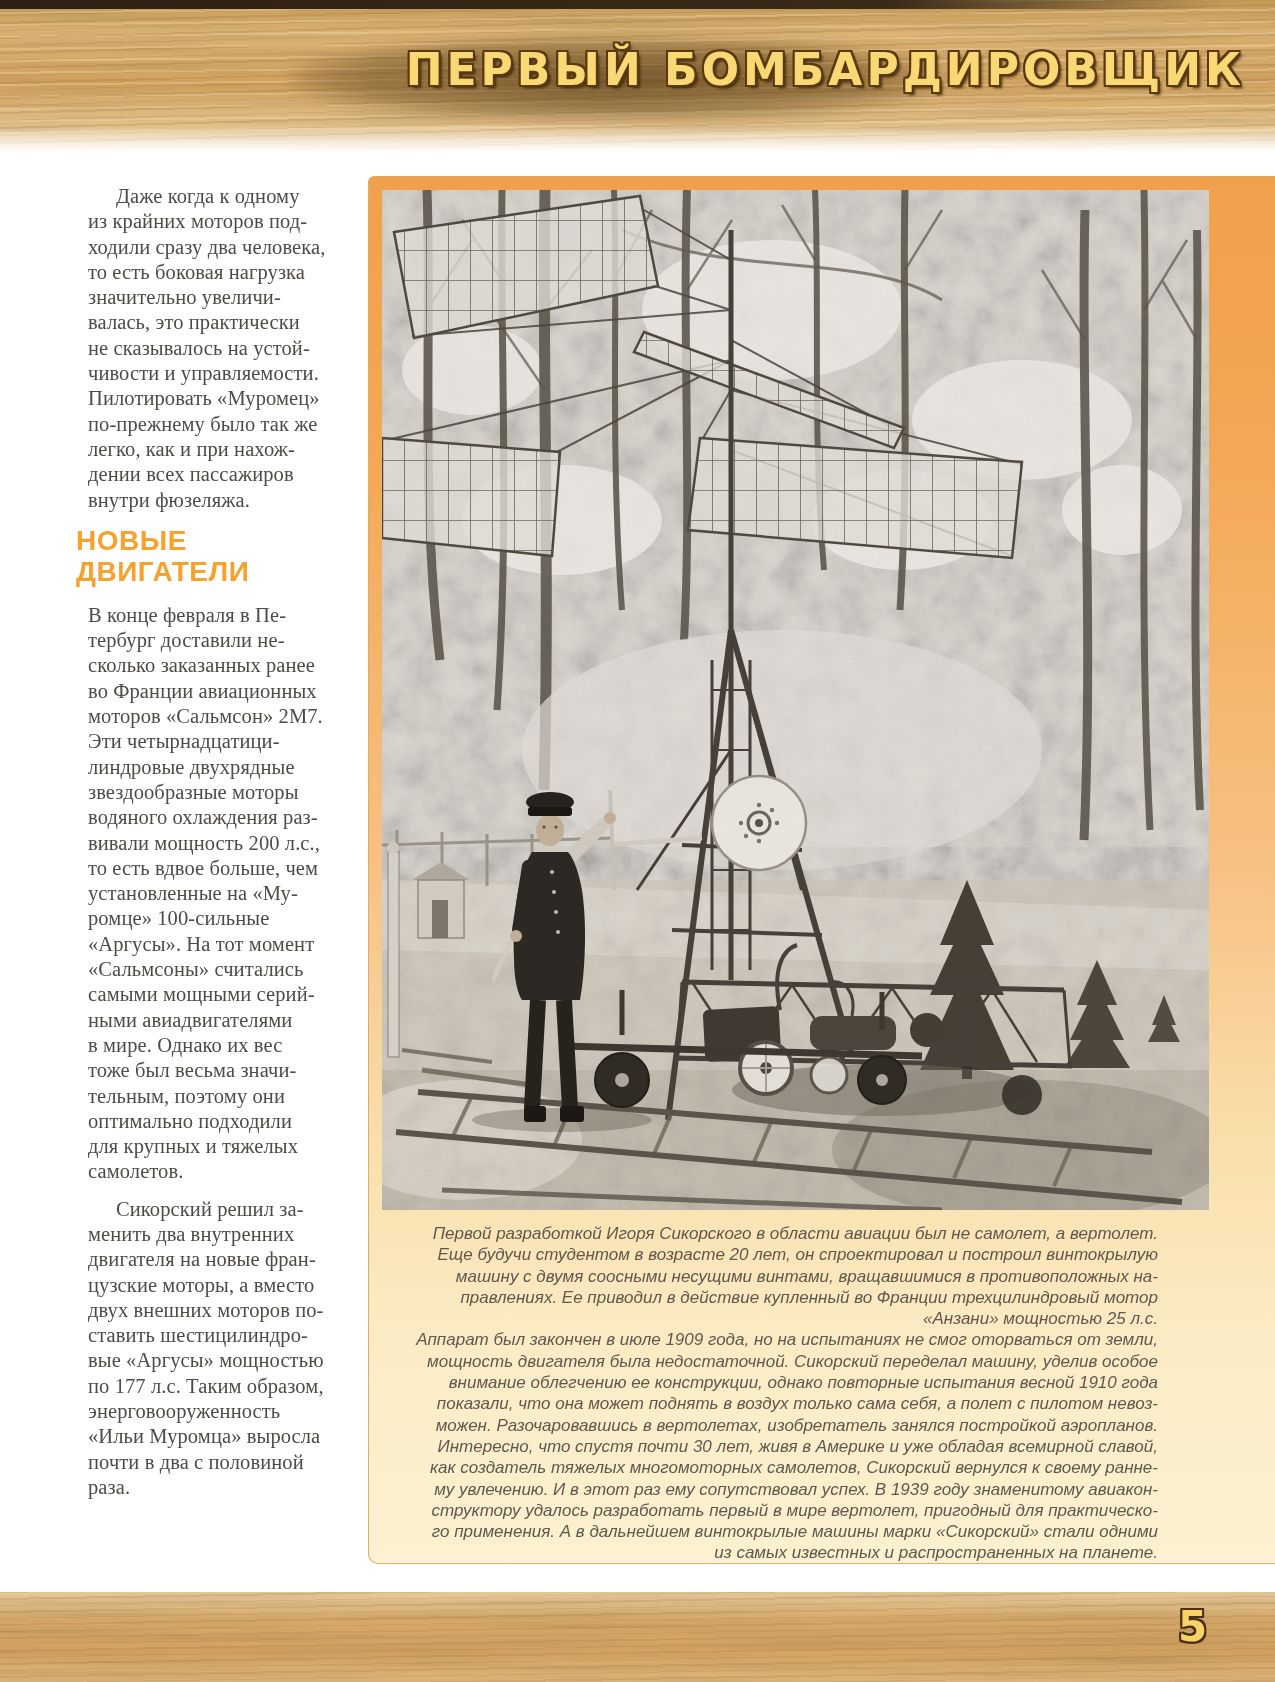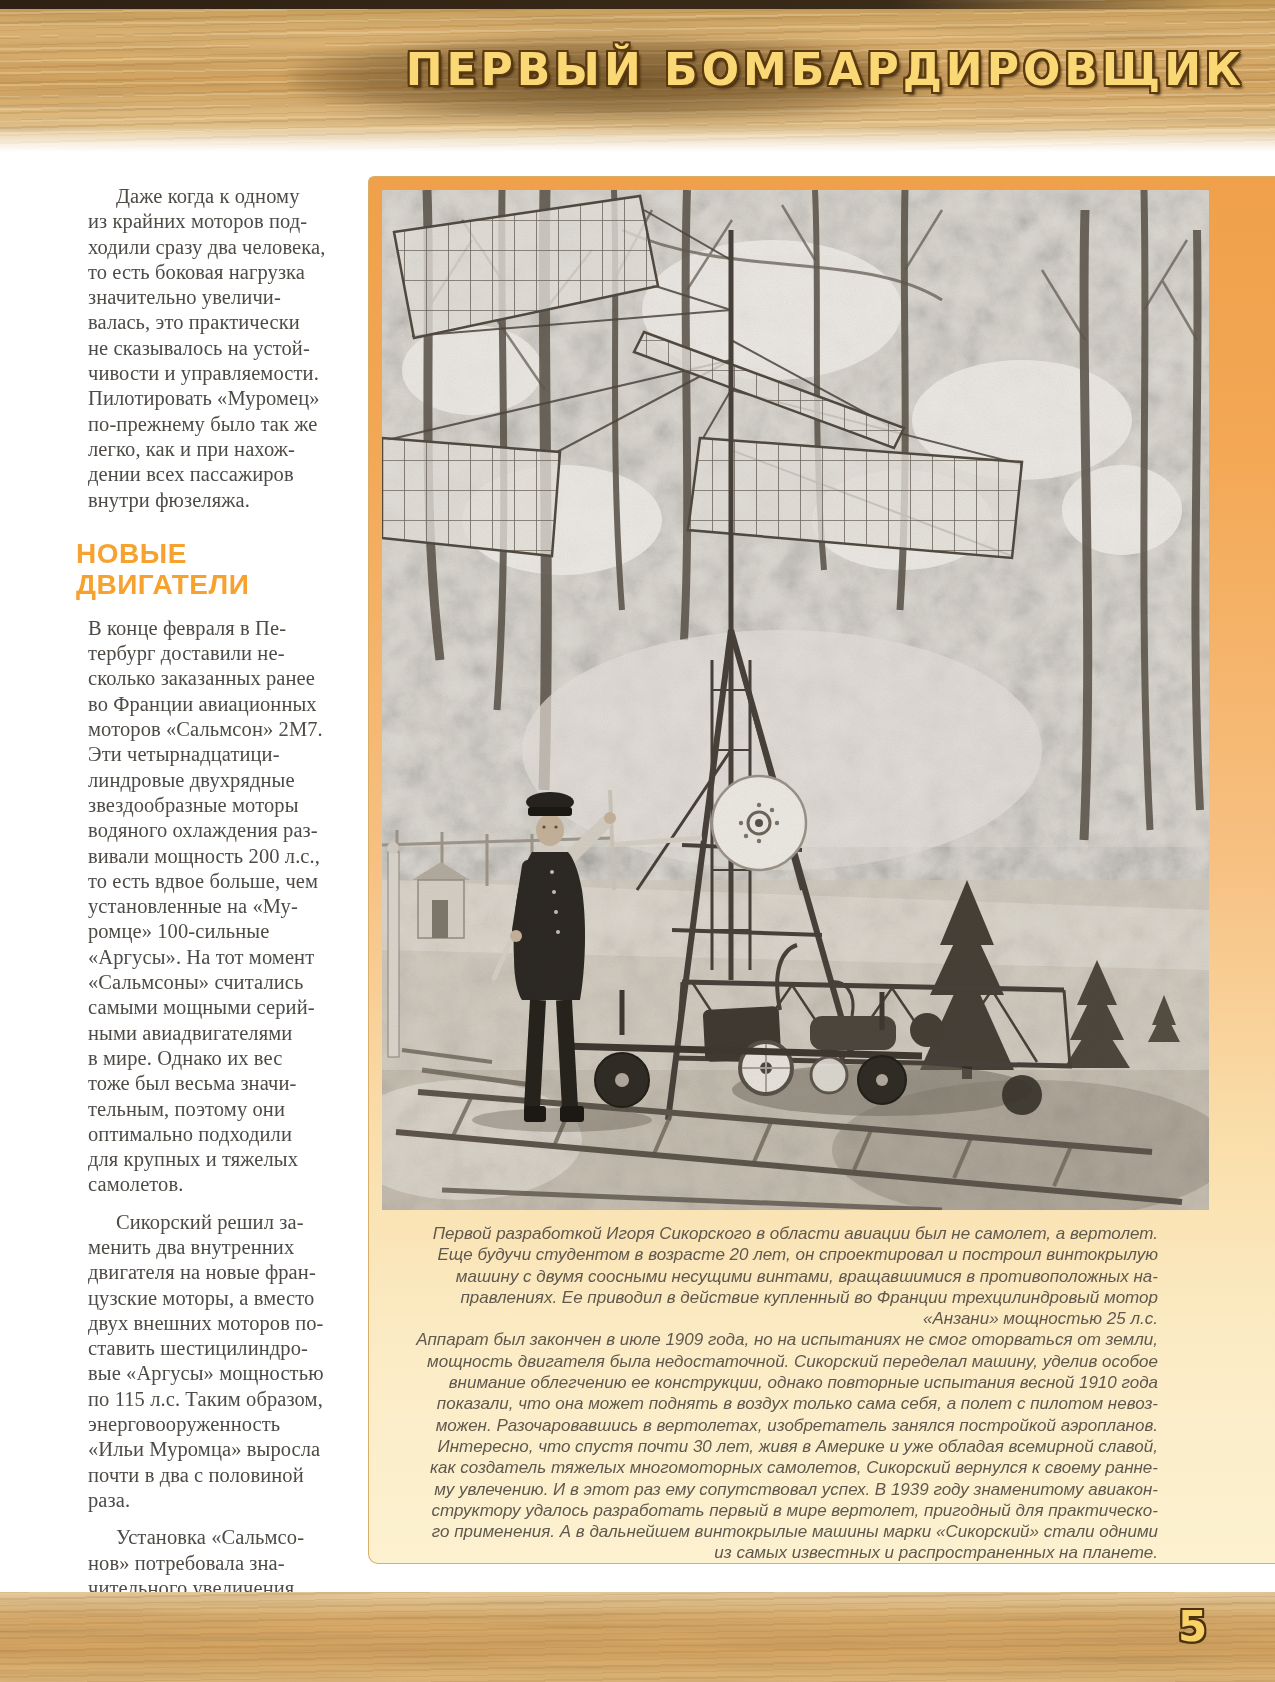--- a/index.html
+++ b/index.html
@@ -42,7 +42,7 @@
     font-size:20.5px;line-height:25.3px;color:#4e4a46;letter-spacing:.1px;}
   #article-column p{margin:12px;white-space:pre-line;}
   p.indent{text-indent:28px;}
-  #section-heading{margin:25px 0 16px 0;font-family:"Liberation Sans",sans-serif;
+  #section-heading{margin:12px 0 16px 0;font-family:"Liberation Sans",sans-serif;
     font-weight:bold;font-size:28px;line-height:31px;color:#f7a22e;
     letter-spacing:.5px;white-space:pre-line;}
   

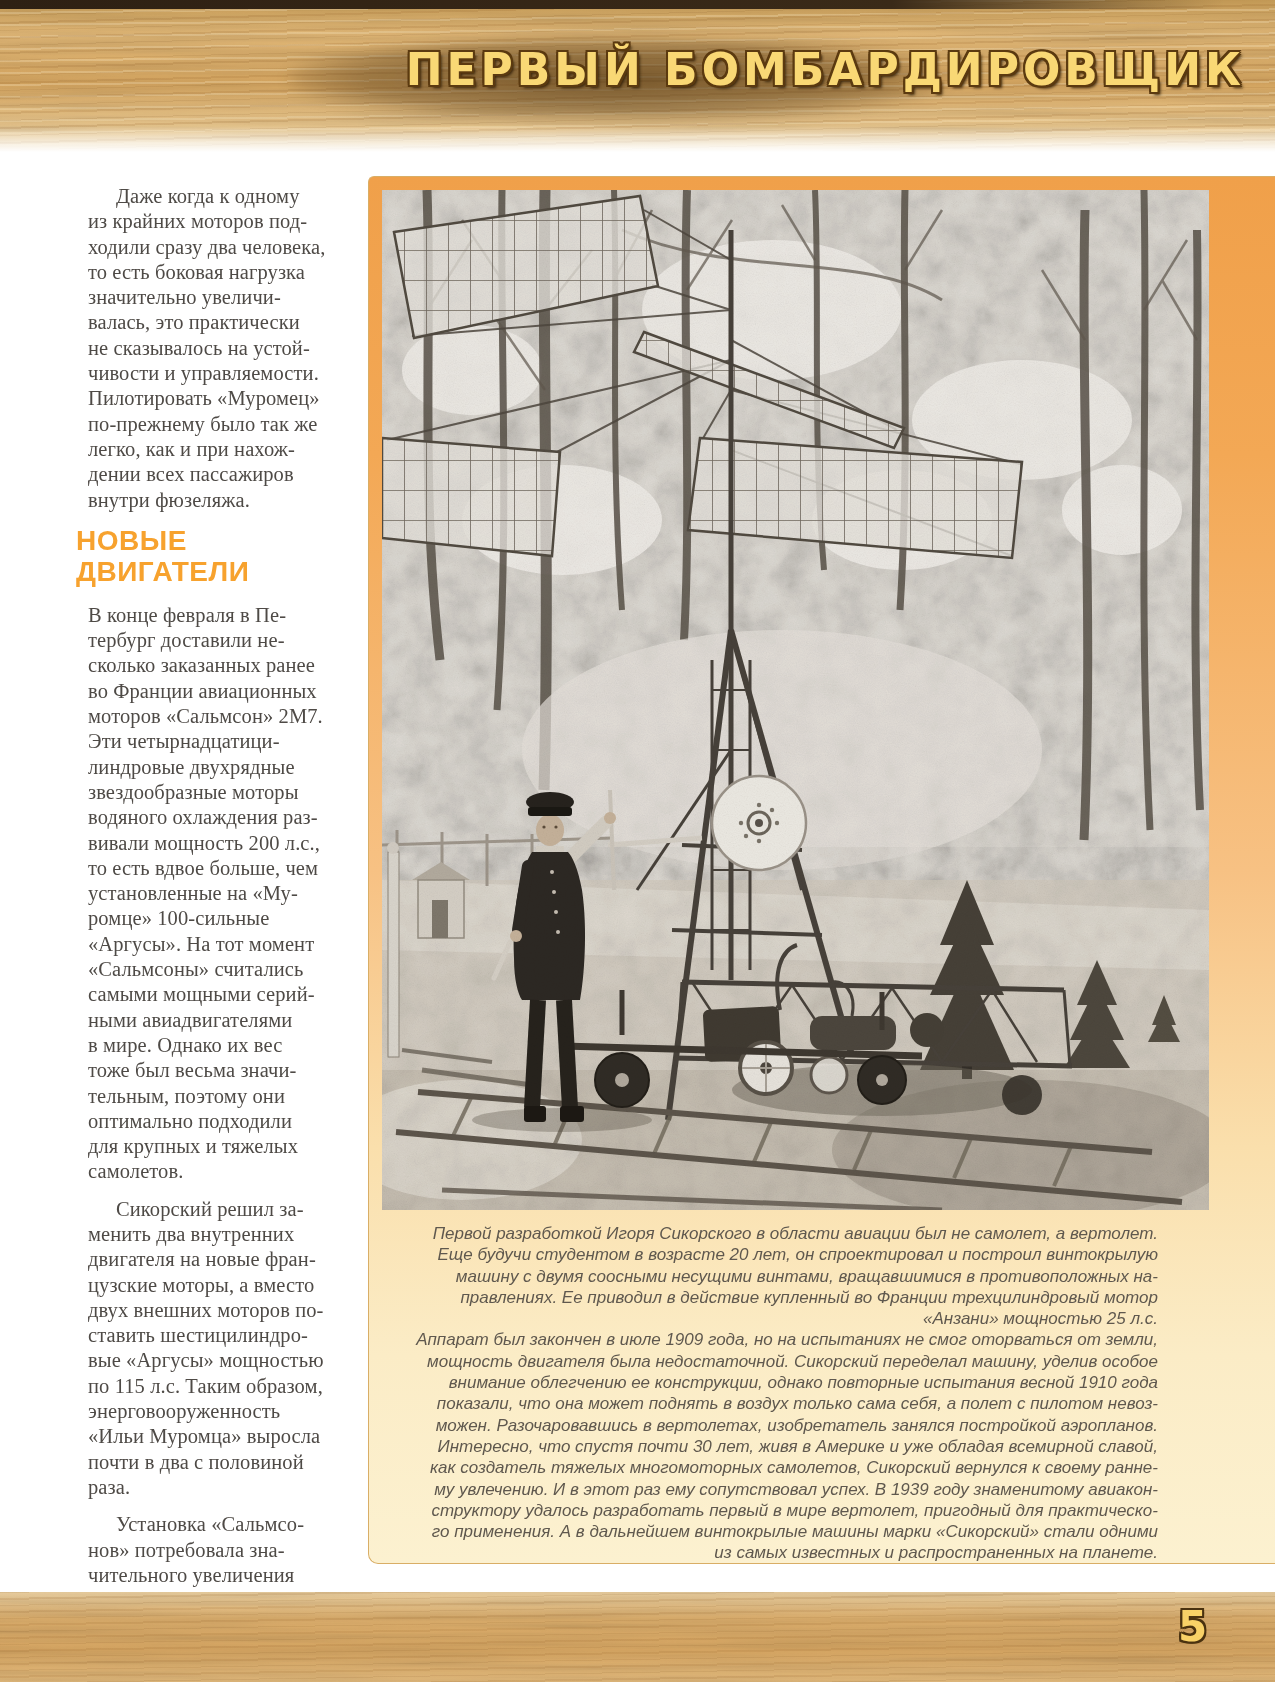--- a/index.html
+++ b/index.html
@@ -127,7 +127,7 @@
 двух внешних моторов по-
 ставить шестицилиндро-
 вые «Аргусы» мощностью
-по 115 л.с. Таким образом,
+по 177 л.с. Таким образом,
 энерговооруженность
 «Ильи Муромца» выросла
 почти в два с половиной

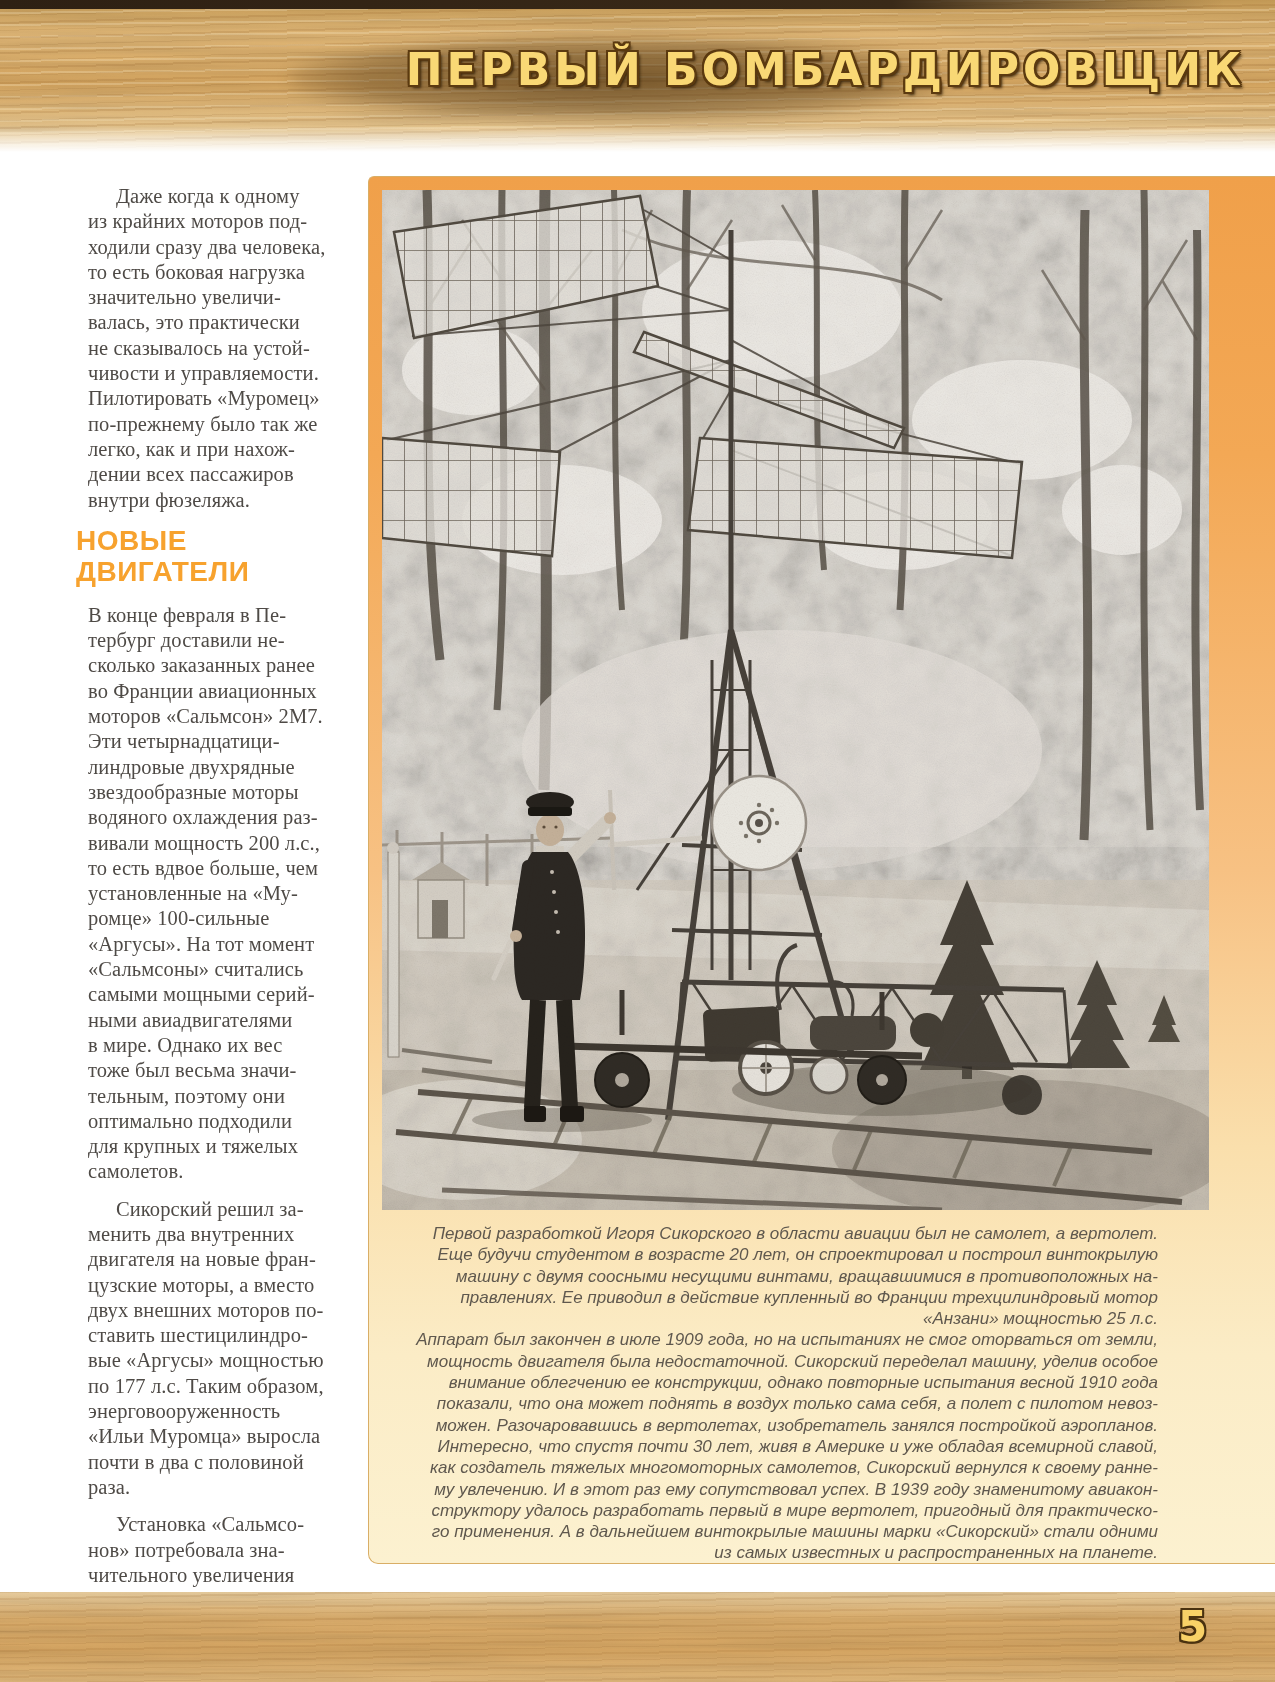--- a/index.html
+++ b/index.html
@@ -132,9 +132,6 @@
 «Ильи Муромца» выросла
 почти в два с половиной
 раза.</p>
-  <p class="indent">Установка «Сальмсо-
-нов» потребовала зна-
-чительного увеличения</p>
 </div>
 
 <div id="photo-frame">

